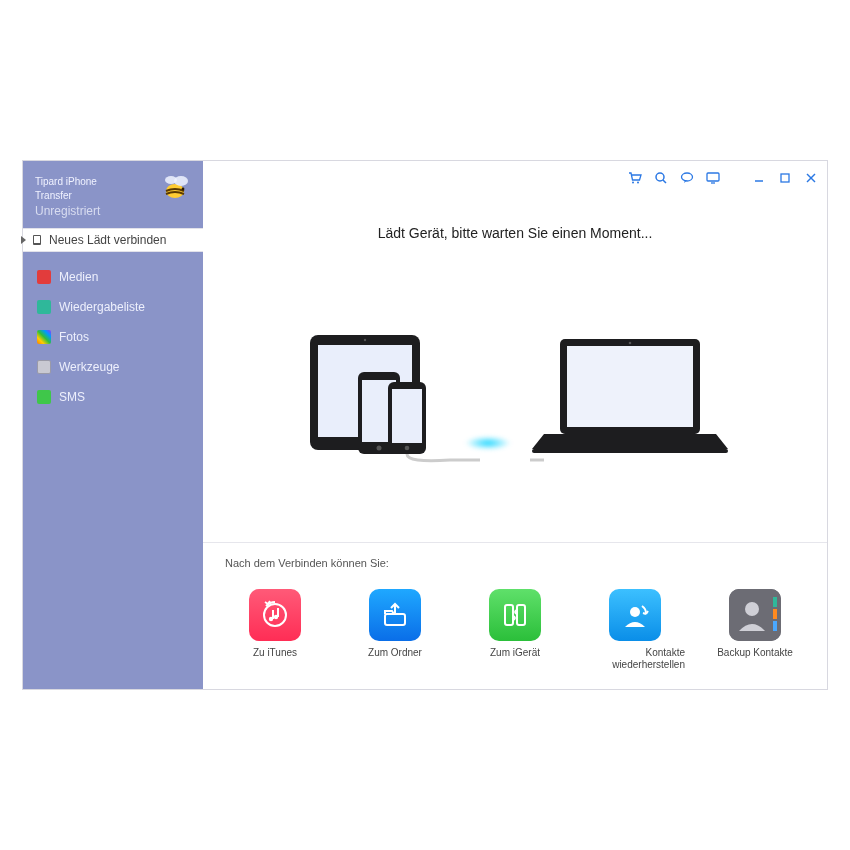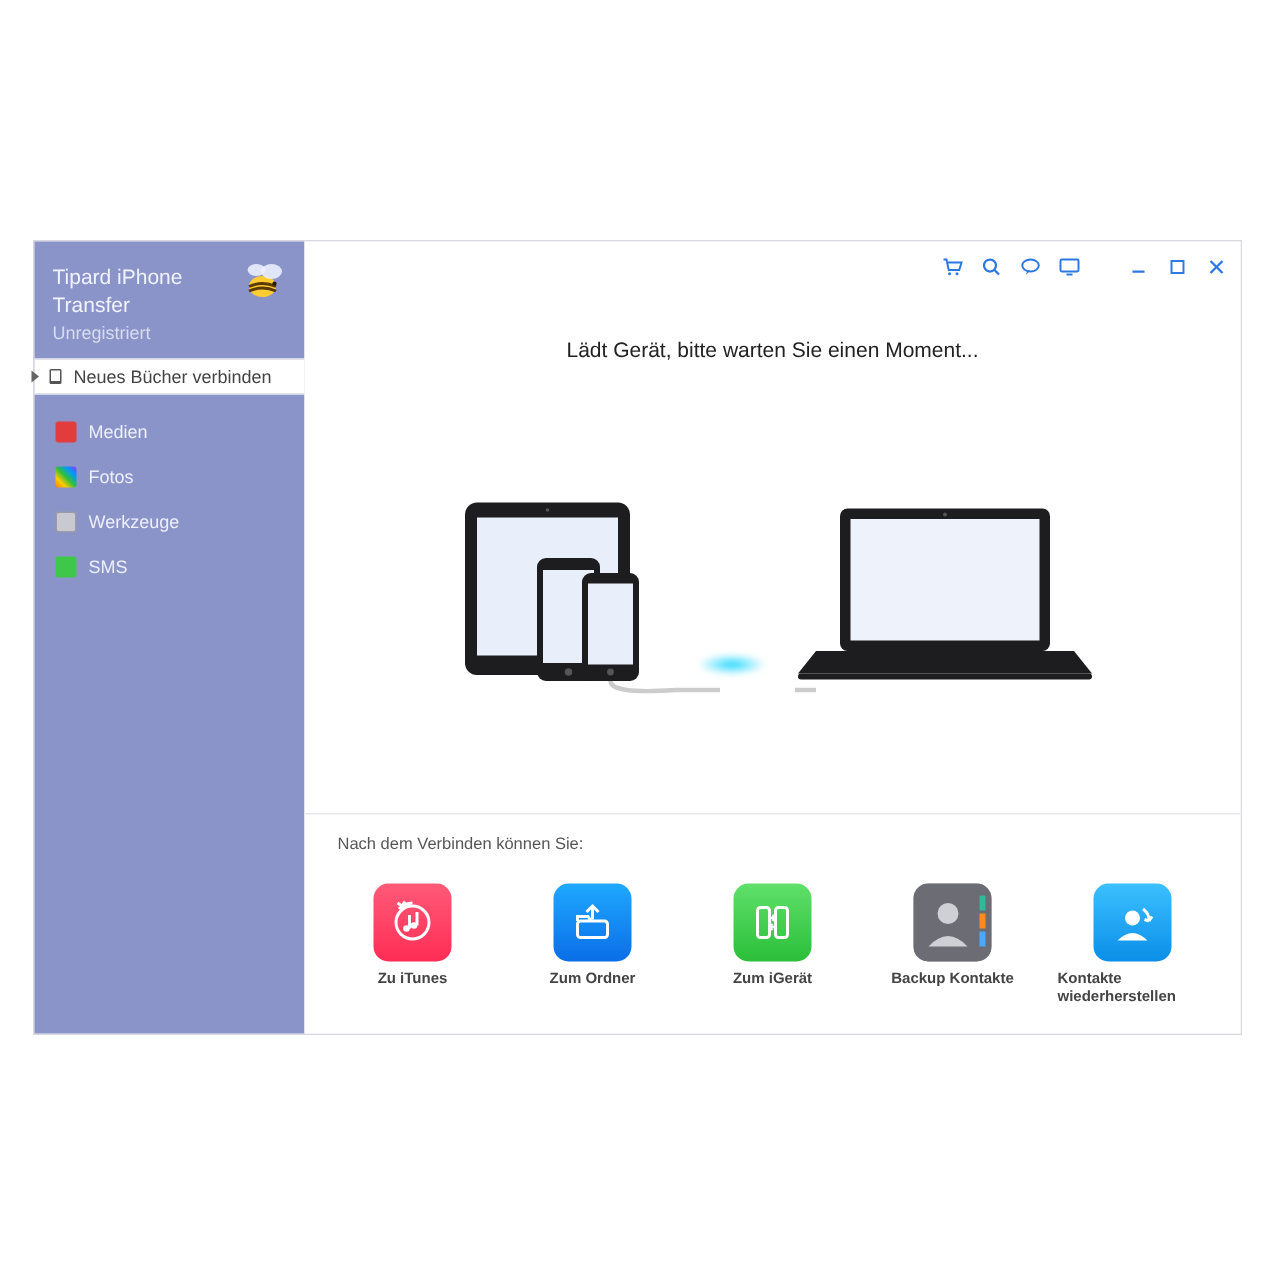--- a/index.html
+++ b/index.html
@@ -7,7 +7,7 @@
 .app { width: 806px; height: 530px; background: #fff; display: flex; position: relative; border: 1px solid #d8d8e0; }
 .sidebar { width: 180px; background: #8a94c8; color: #fff; display: flex; flex-direction: column; font-size: 12px; }
 .sidebar-header { padding: 14px 12px 10px 12px; position: relative; }
-.app-title { font-size: 14px; line-height: 1.35; color: #f0f2ff; }
+.app-title { font-size: 10px; line-height: 1.35; color: #f0f2ff; }
 .app-status { font-size: 12px; color: #d8dcf0; margin-top: 2px; }
 .bee { position: absolute; right: 6px; top: 6px; width: 40px; height: 40px; }
 .connect-row { background: #fff; color: #444; padding: 4px 8px; display: flex; align-items: center; gap: 6px; border-top: 1px solid #e2e2ea; border-bottom: 1px solid #e2e2ea; cursor: pointer; position: relative; }

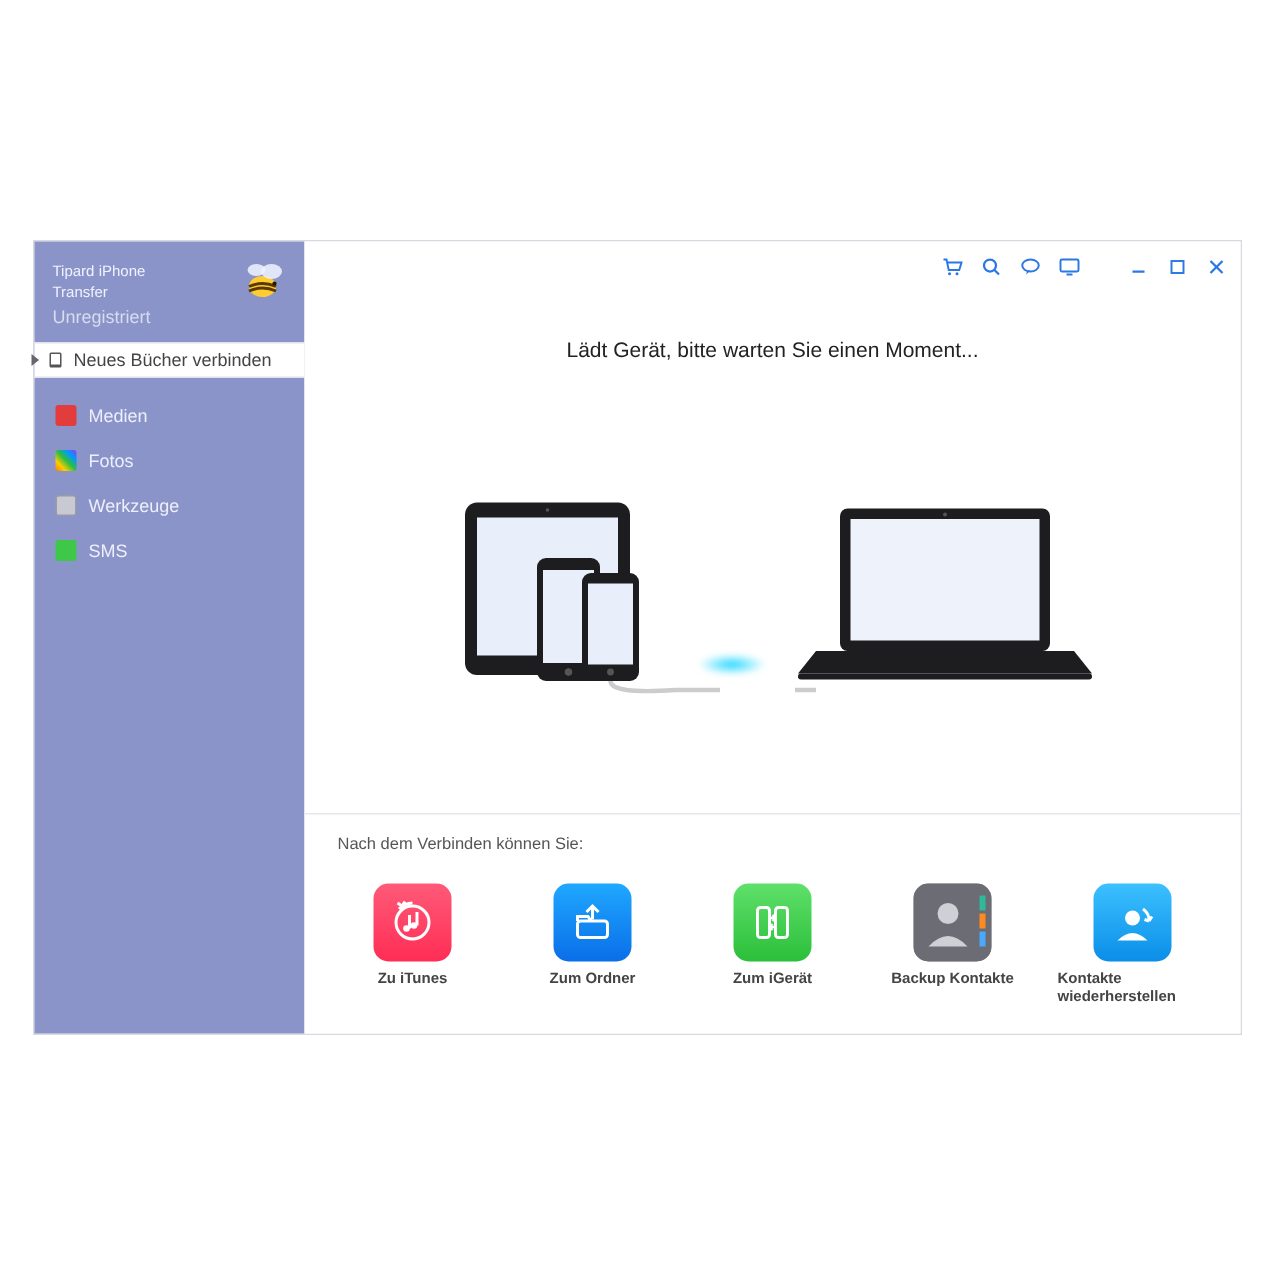--- a/index.html
+++ b/index.html
@@ -74,7 +74,7 @@
           <rect x="2" y="1" width="8" height="10" rx="1" fill="#555"></rect>
           <rect x="3" y="2" width="6" height="7" fill="#fff"></rect>
         </svg>
-      <span>Neues Bücher verbinden</span>
+      <span>Neues Lädt verbinden</span>
     </div>
 
     <div class="nav">

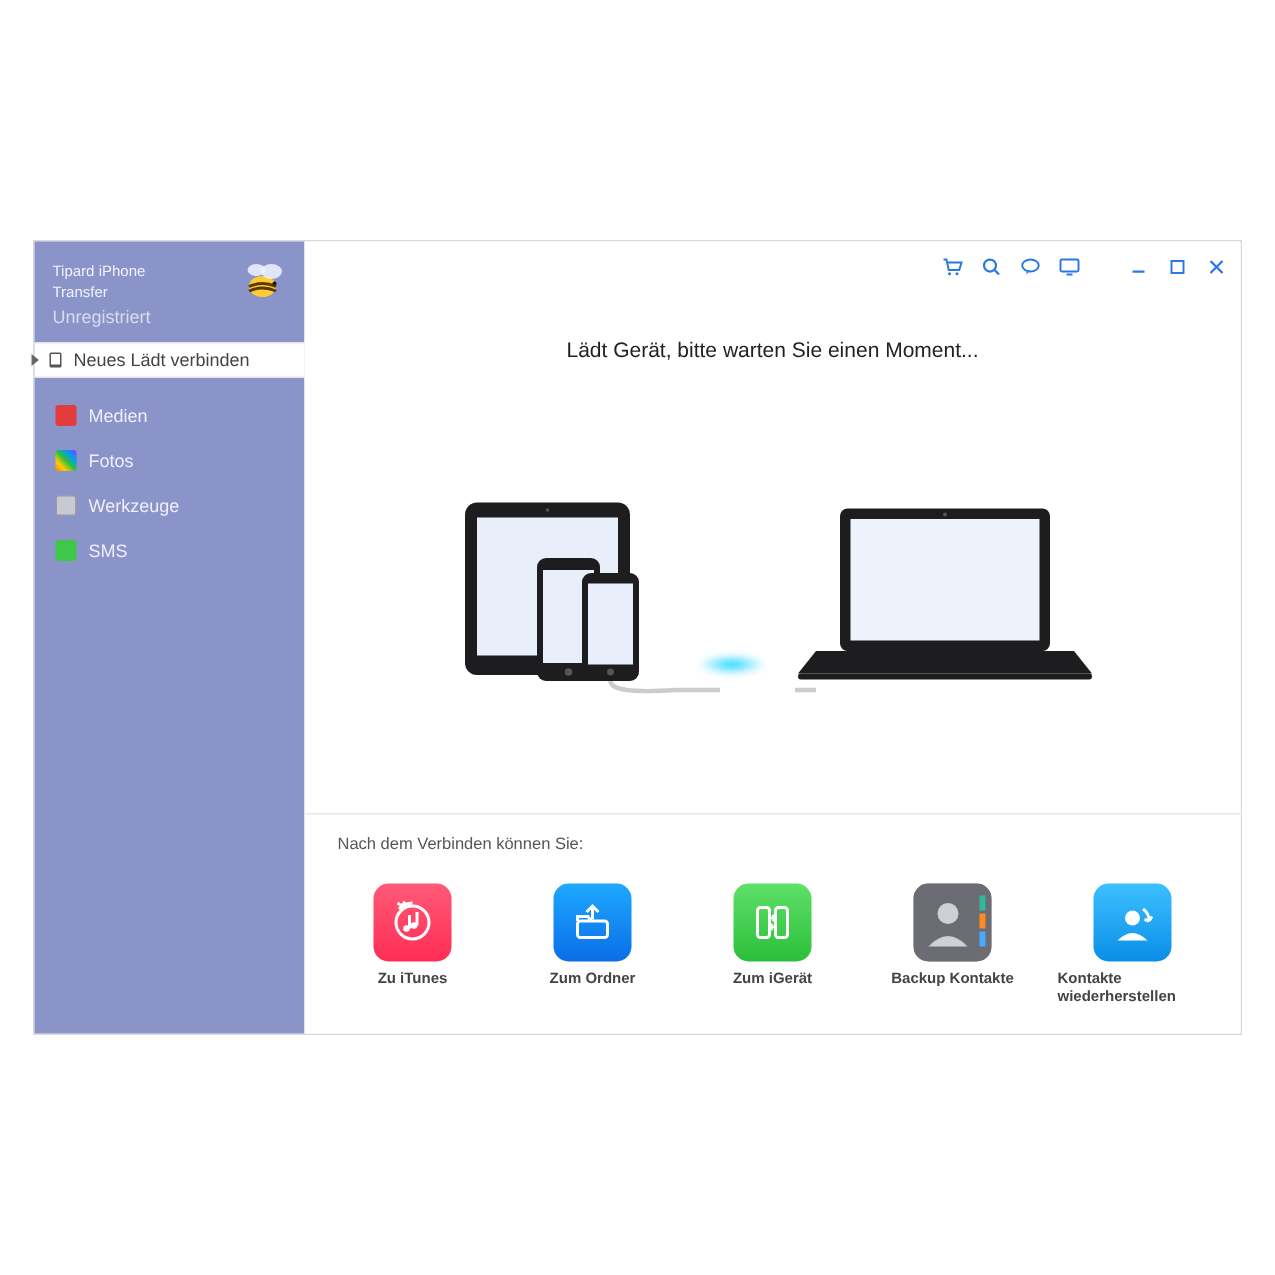--- a/index.html
+++ b/index.html
@@ -83,6 +83,10 @@
           <span>Medien</span>
         </div>
       <div class="nav-item">
+          <span class="nav-icon ic-wieder"></span>
+          <span>Wiedergabeliste</span>
+        </div>
+      <div class="nav-item">
           <span class="nav-icon ic-fotos"></span>
           <span>Fotos</span>
         </div>

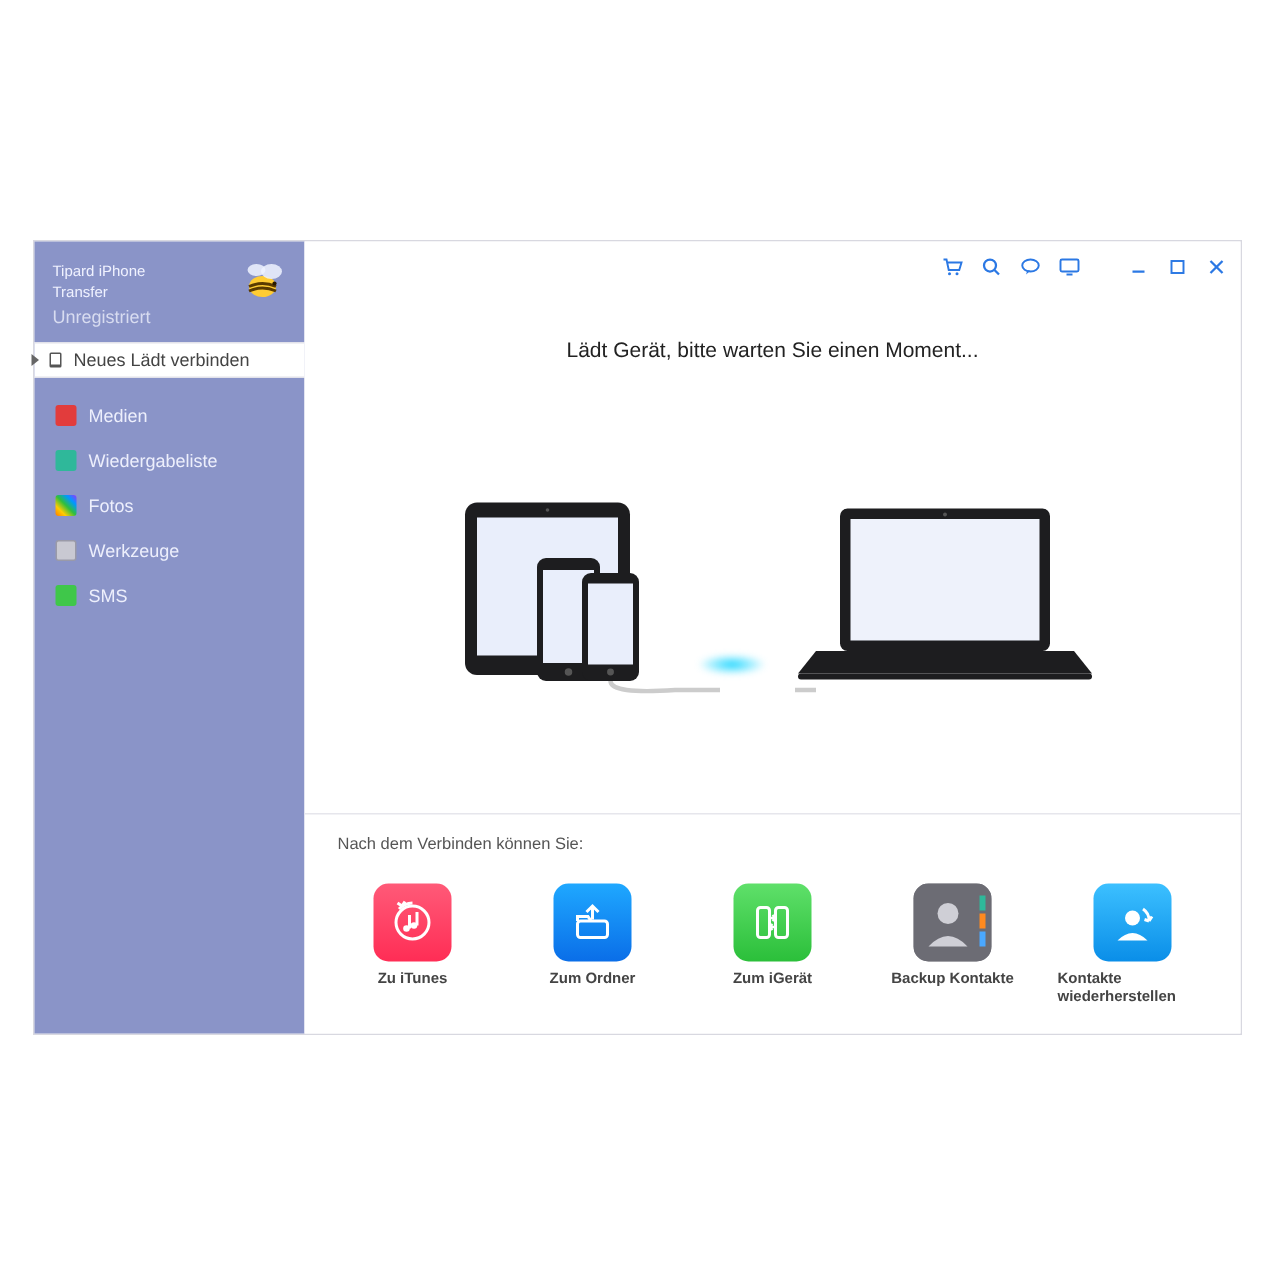--- a/index.html
+++ b/index.html
@@ -41,7 +41,7 @@
 .ai-device { background: linear-gradient(#5fe06a,#2bbf3a); }
 .ai-backup { background: #6c6c74; position: relative; }
 .ai-restore { background: linear-gradient(#3cc0ff,#0a8ee8); }
-.action-label { font-size: 10px; color: #444; text-align: left; line-height: 1.2; font-weight: bold; }
+.action-label { font-size: 10px; color: #444; text-align: right; line-height: 1.2; }
 svg { display: block; }
 </style>
 </head>

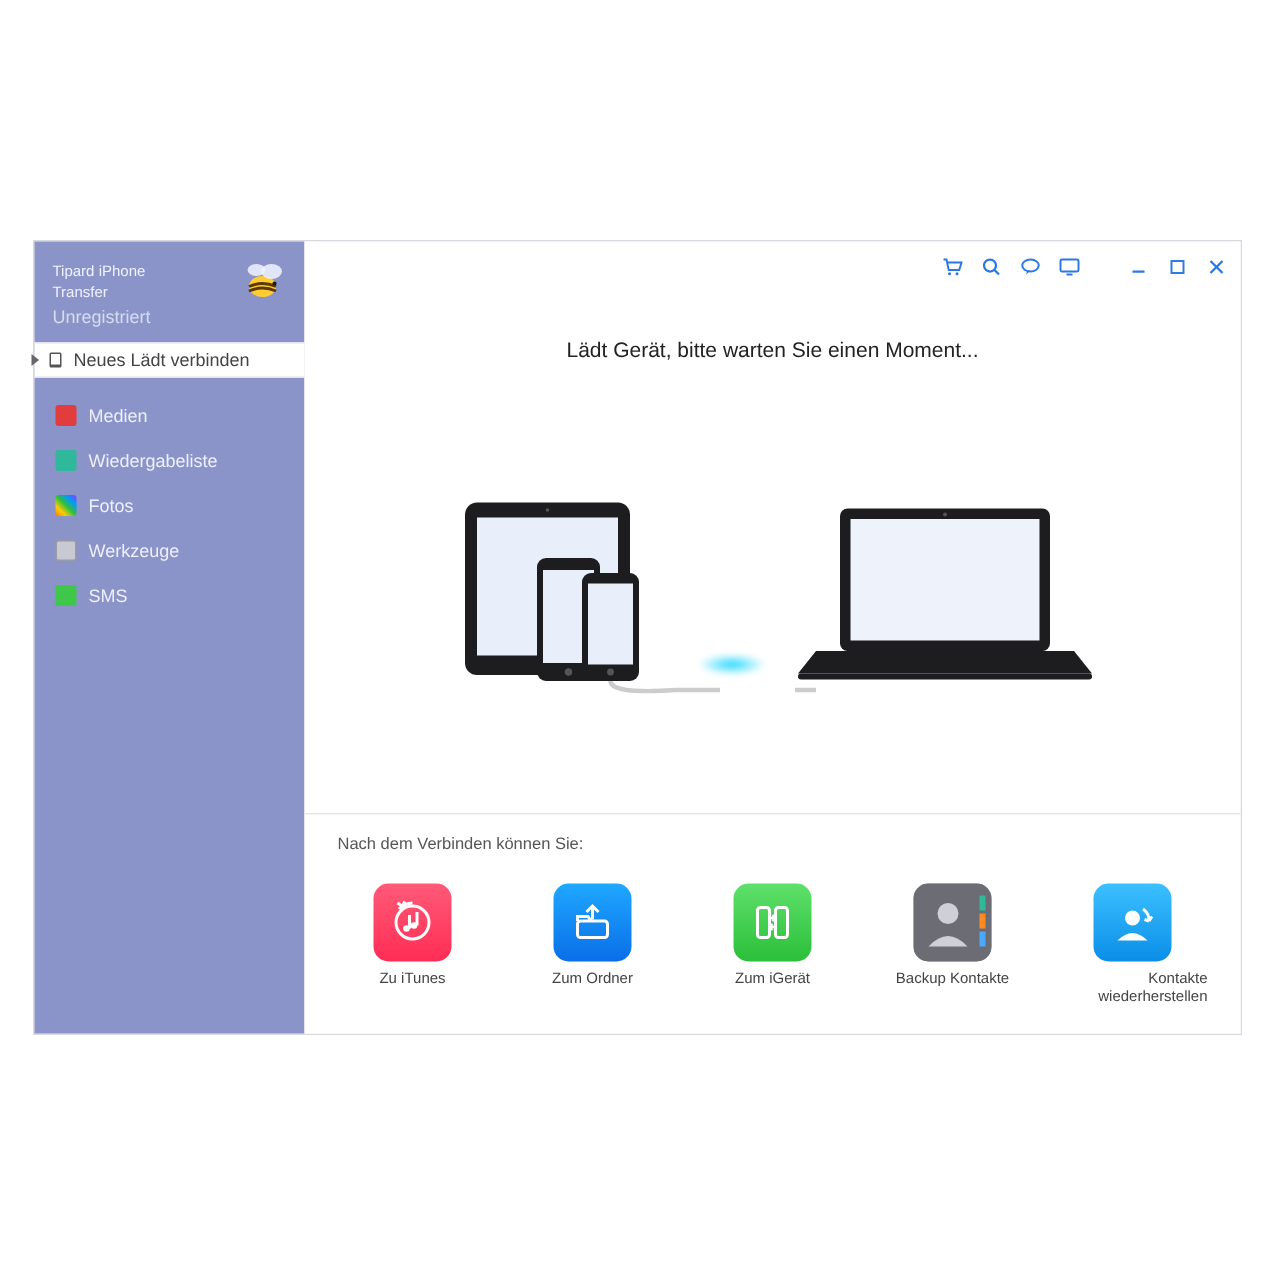--- a/index.html
+++ b/index.html
@@ -224,6 +224,18 @@
         </div>
 
         <div class="action">
+          <div class="action-icon ai-restore">
+            <svg width="30" height="30" viewBox="0 0 30 30">
+                <circle cx="15" cy="12" r="5" fill="#fff"></circle>
+                <path d="M5 27 Q15 17 25 27 Z" fill="#fff"></path>
+                <path d="M22 6 A9 9 0 0 1 26 14" stroke="#fff" stroke-width="2" fill="none"></path>
+                <path d="M26 14 L28 11 M26 14 L23 13" stroke="#fff" stroke-width="2"></path>
+              </svg>
+          </div>
+          <div class="action-label">Kontakte wiederherstellen</div>
+        </div>
+
+        <div class="action">
           <div class="action-icon ai-backup">
             <svg width="52" height="52" viewBox="0 0 52 52">
                 <rect width="52" height="52" rx="10" fill="#6c6c74"></rect>
@@ -237,18 +249,6 @@
           <div class="action-label">Backup Kontakte</div>
         </div>
 
-        <div class="action">
-          <div class="action-icon ai-restore">
-            <svg width="30" height="30" viewBox="0 0 30 30">
-                <circle cx="15" cy="12" r="5" fill="#fff"></circle>
-                <path d="M5 27 Q15 17 25 27 Z" fill="#fff"></path>
-                <path d="M22 6 A9 9 0 0 1 26 14" stroke="#fff" stroke-width="2" fill="none"></path>
-                <path d="M26 14 L28 11 M26 14 L23 13" stroke="#fff" stroke-width="2"></path>
-              </svg>
-          </div>
-          <div class="action-label">Kontakte wiederherstellen</div>
-        </div>
-
       </div>
     </div>
   </div>

